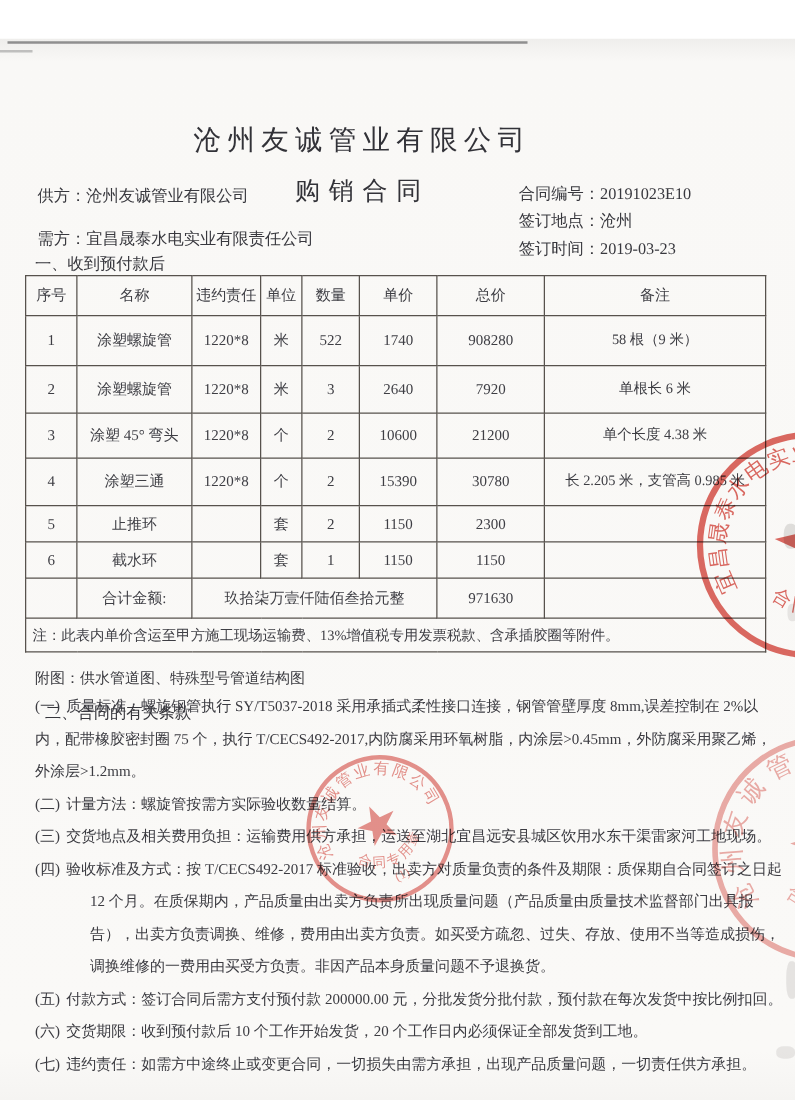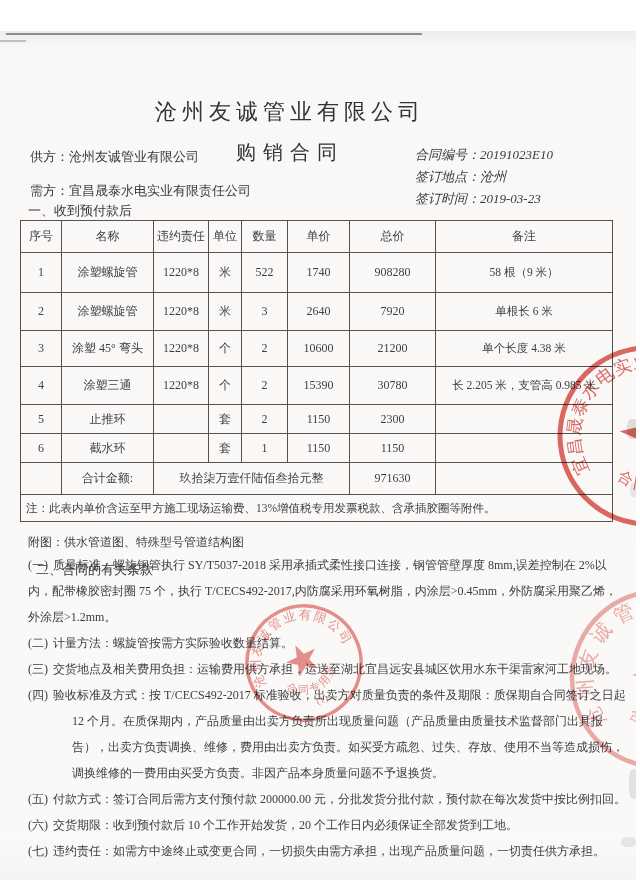--- a/index.html
+++ b/index.html
@@ -27,7 +27,7 @@
   .meta-supplier{position:absolute;top:117px;left:30px;}
   .meta-buyer{position:absolute;top:151px;left:30px;}
   .meta-right{position:absolute;top:113px;left:415px;line-height:22px;}
-  .meta-right div{white-space:nowrap;font-style:italic;}
+  .meta-right div{white-space:nowrap;}
   .section-heading{position:absolute;font-size:13px;color:#35353b;}
   .sec1{top:171px;left:28px;}
   .sec2{top:530px;left:36px;}

